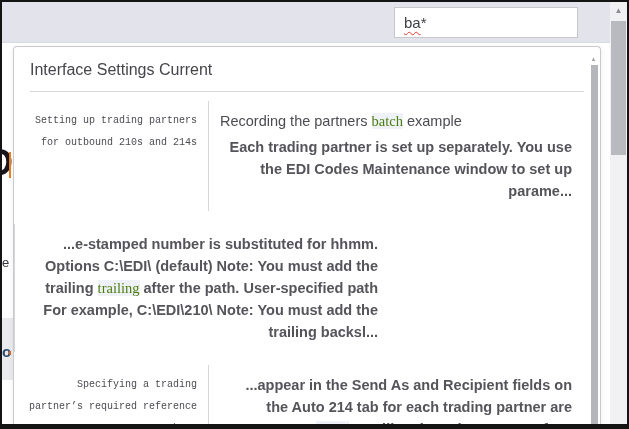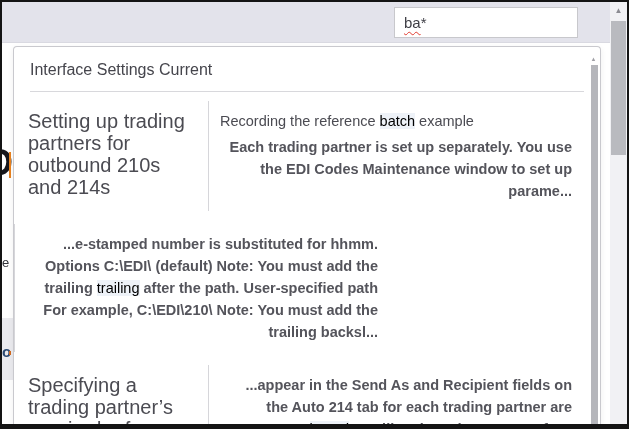--- a/index.html
+++ b/index.html
@@ -90,7 +90,7 @@
   }
   .topic {
     width: 194px; flex: 0 0 194px; padding: 9px 11px 9px 14px;
-    font-size: 20px; line-height: 22px; color: #4b4b52;
+    text-align: right; font-size: 10px; line-height: 22px; color: #4b4b52; font-family: Liberation Mono, monospace;
   }
   .content {
     flex: 1 1 auto; border-left: 1px solid #d6d6da;

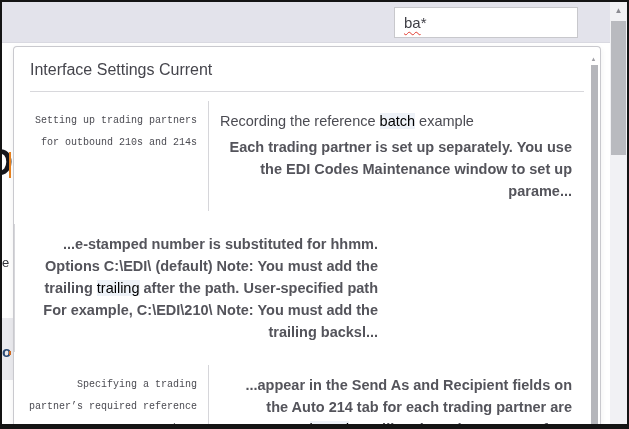--- a/index.html
+++ b/index.html
@@ -136,7 +136,7 @@
         <div class="result-row">
           <div class="topic">Setting up trading partners for outbound 210s and 214s</div>
           <div class="content">
-            <div class="r-title"><span>Recording the reference </span><span class="hl">batch</span><span> example</span></div>
+            <div class="r-title"><span>Recording the partners </span><span class="hl">batch</span><span> example</span></div>
             <div class="r-snippet"><span>Each trading partner is set up separately. You use the EDI Codes Maintenance window to set up parame...</span></div>
           </div>
         </div>

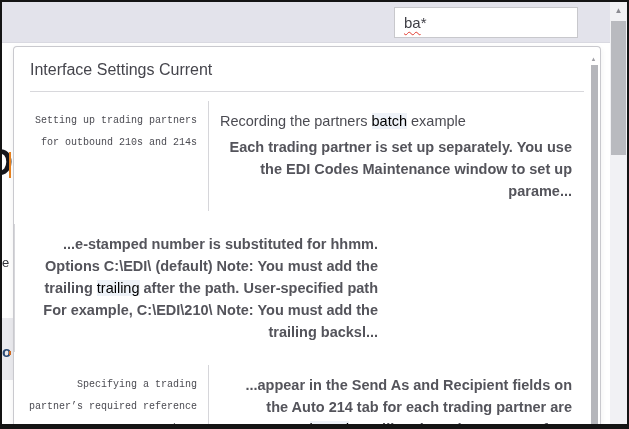--- a/index.html
+++ b/index.html
@@ -100,7 +100,7 @@
   .r-title { color: #4b4b52; font-weight: 400; margin-bottom: 4px; }
   .r-snippet { color: #54545b; font-weight: 700; text-align: right; }
   .hl {
-    color: #000000; background: #eef2f8; font-weight: 400;
+    color: #4d7c0f; background: #eef2f8; font-weight: 400; font-family: Liberation Serif, serif;
   }
 
   

